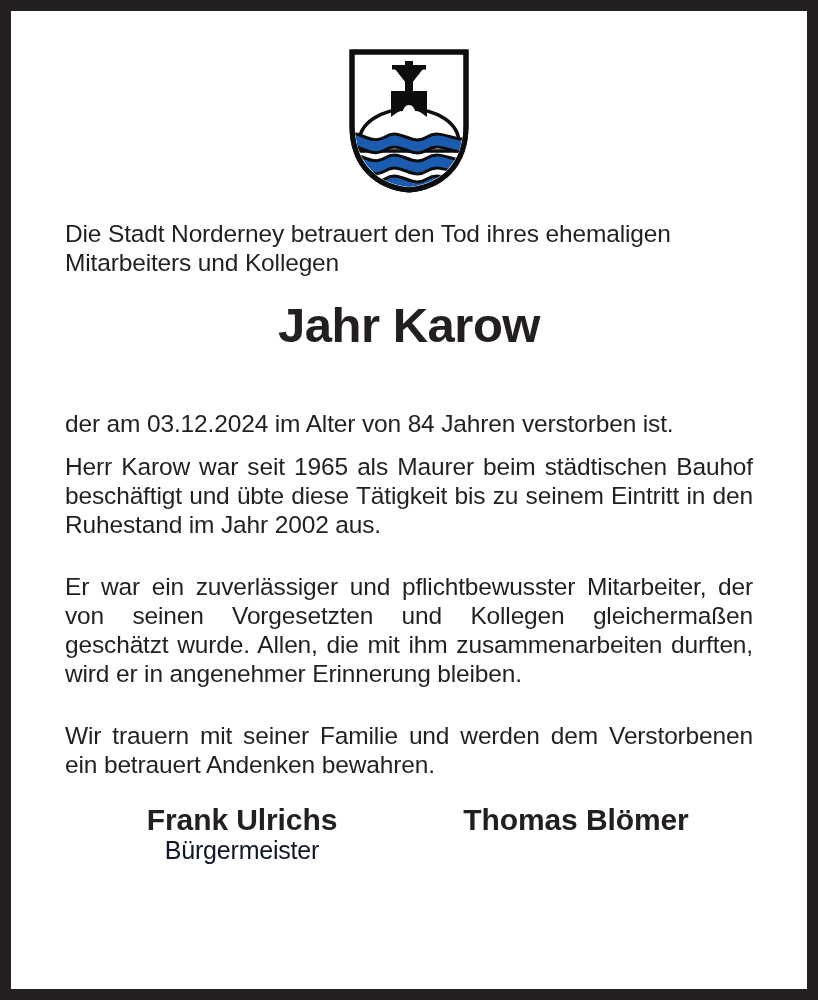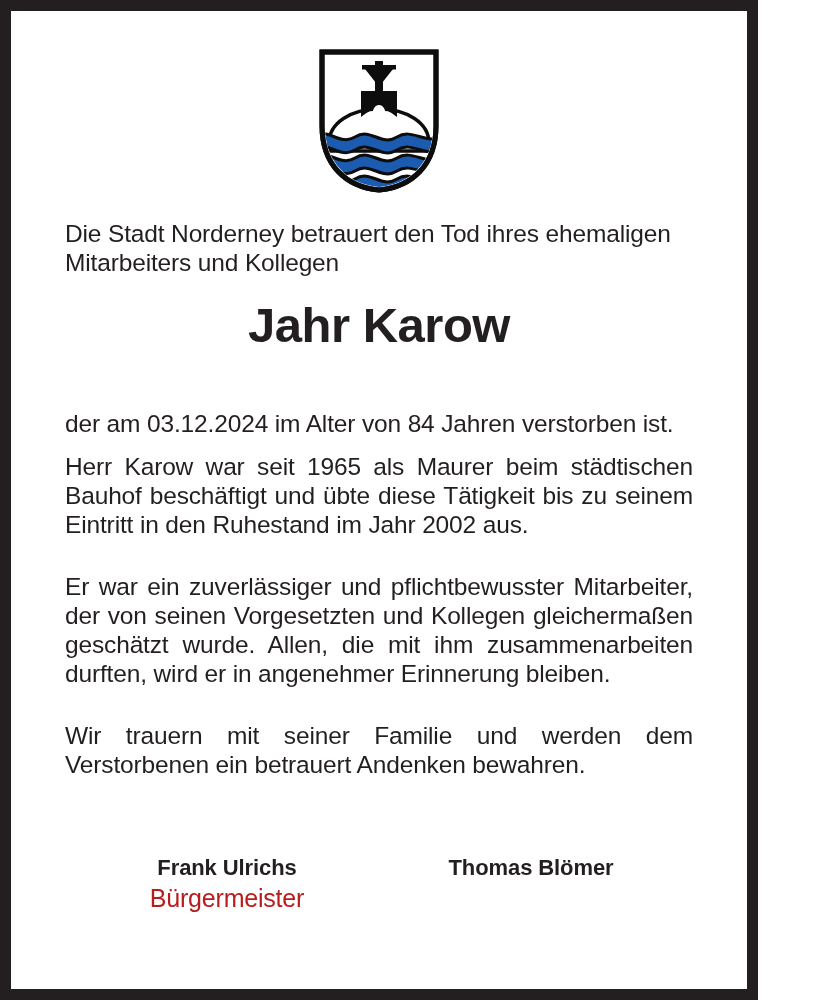--- a/index.html
+++ b/index.html
@@ -14,7 +14,7 @@
 
   .notice {
     position: relative;
-    width: 758px;
+    width: 818px;
     height: 1000px;
     box-sizing: border-box;
     background: #231f20;

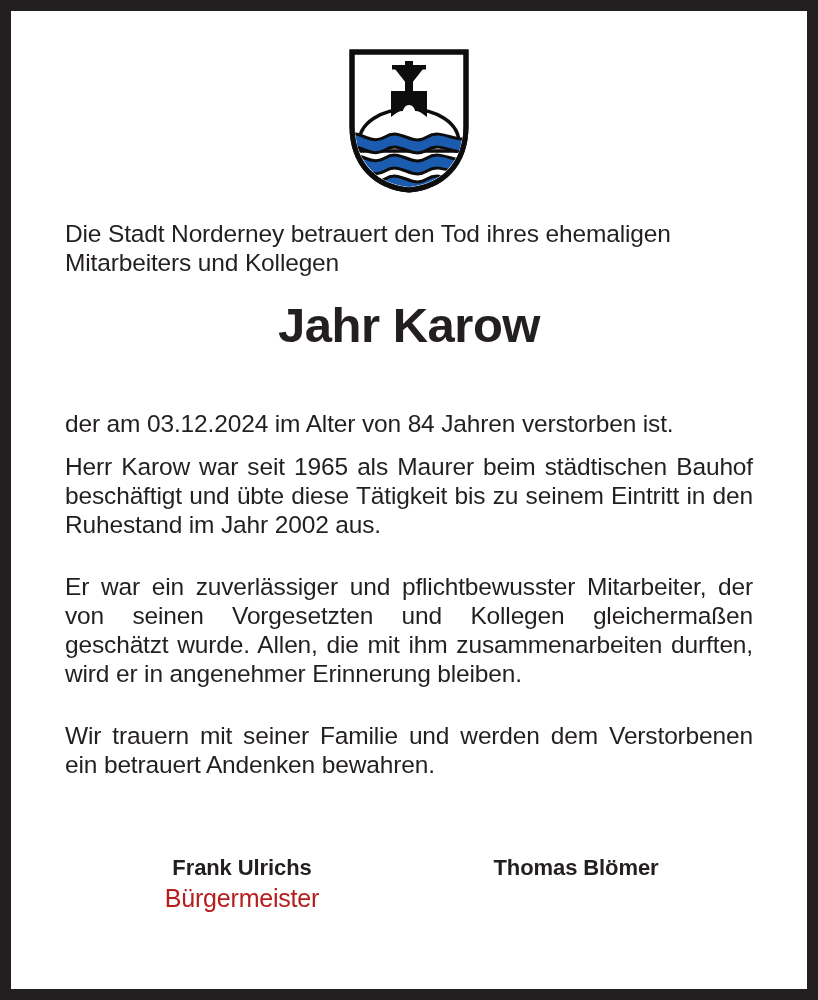--- a/index.html
+++ b/index.html
@@ -100,11 +100,10 @@
   }
   .sig-name {
     color: #231f20;
-    font-size: 22px;
+    font-size: 30px;
     line-height: 30px;
     font-weight: bold;
     letter-spacing: -0.1px;
-    margin-top: 48px;
   }
   .sig-role {
     color: #b91c1c;

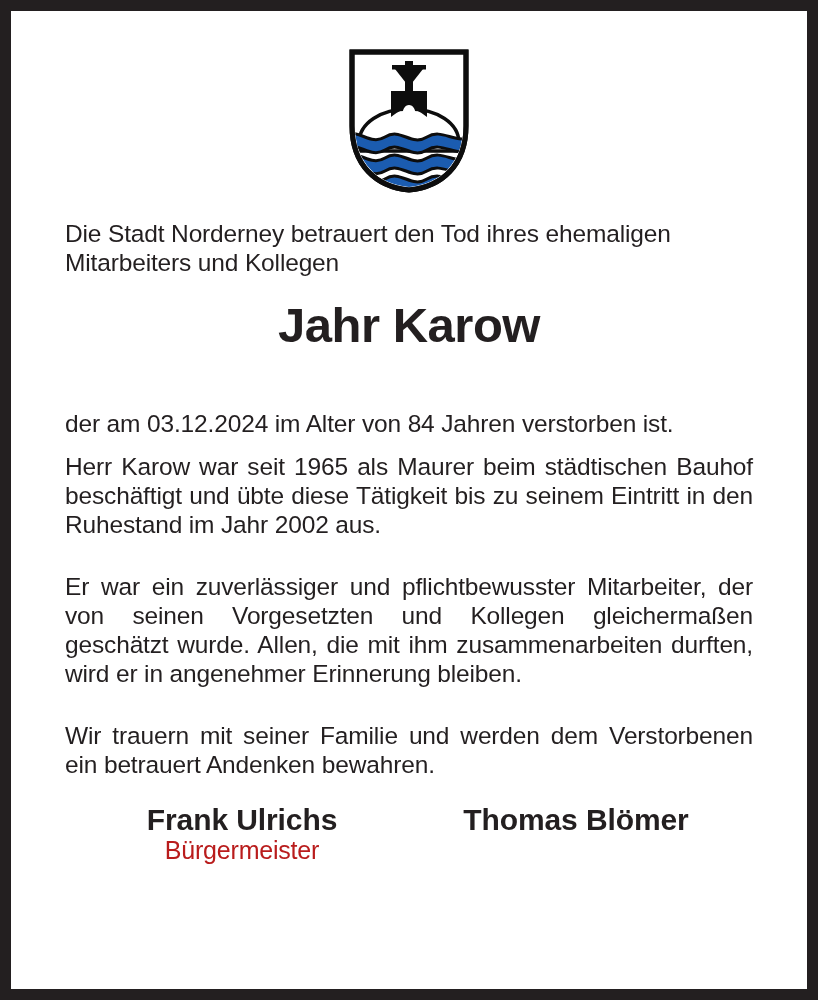--- a/index.html
+++ b/index.html
@@ -106,7 +106,7 @@
     letter-spacing: -0.1px;
   }
   .sig-role {
-    color: #b91c1c;
+    color: #0f172a;
     font-size: 25px;
     line-height: 31px;
     font-weight: normal;

